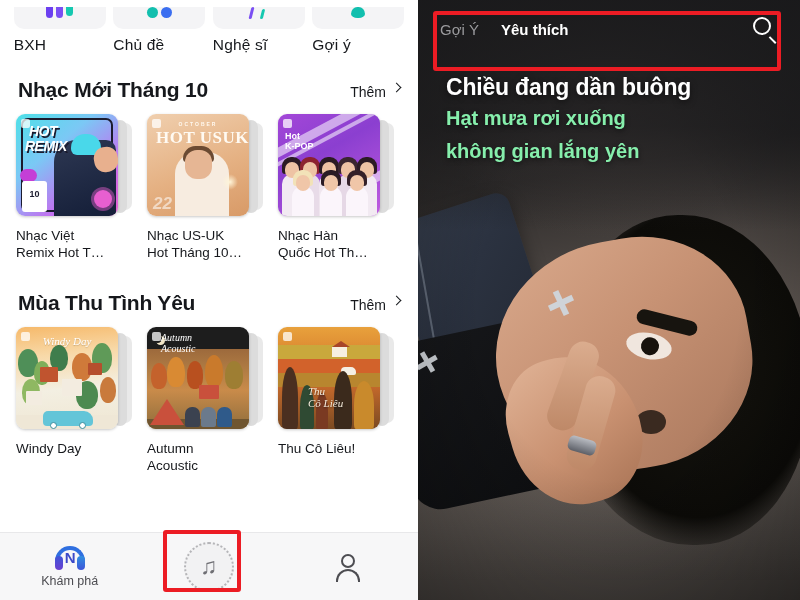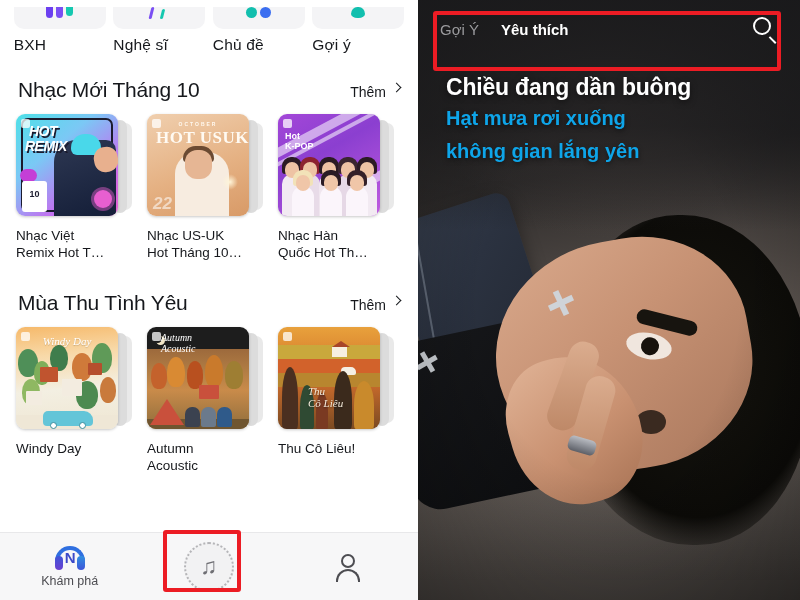--- a/index.html
+++ b/index.html
@@ -486,21 +486,21 @@
       </div>
       <div class="cat-item">
         <div class="cat-card">
+          <span class="glyph-dots">
+              <i class="d1"></i>
+              <i class="d2"></i>
+            </span>
+        </div>
+        <div class="cat-label">Chủ đề</div>
+      </div>
+      <div class="cat-item">
+        <div class="cat-card">
           <span class="glyph-waves">
               <i></i>
               <i></i>
             </span>
         </div>
         <div class="cat-label">Nghệ sĩ</div>
-      </div>
-      <div class="cat-item">
-        <div class="cat-card">
-          <span class="glyph-dots">
-              <i class="d1"></i>
-              <i class="d2"></i>
-            </span>
-        </div>
-        <div class="cat-label">Chủ đề</div>
       </div>
       <div class="cat-item">
         <div class="cat-card">

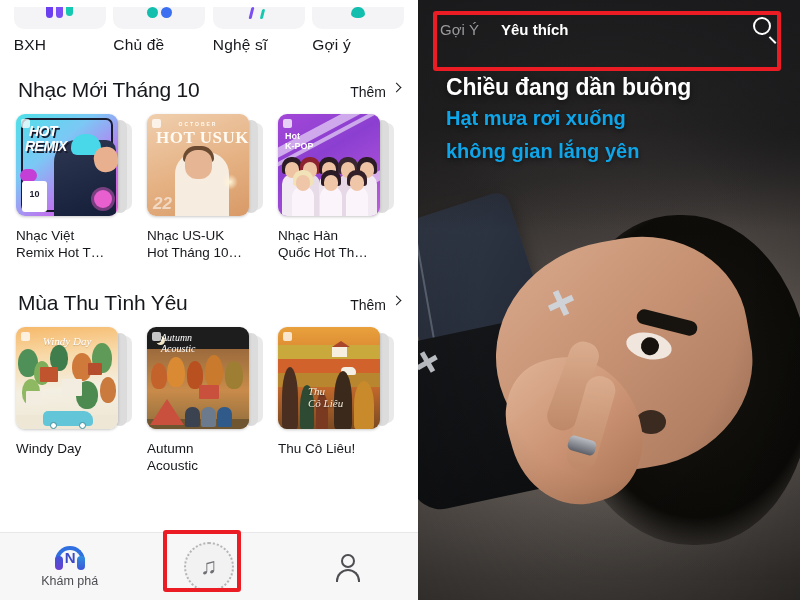--- a/index.html
+++ b/index.html
@@ -60,7 +60,7 @@
     display: flex; align-items: baseline; justify-content: space-between;
     padding: 16px 2px 12px 2px;
   }
-  .sec-title { font-size: 21px; font-weight: 400; color: #16181c; letter-spacing: -.2px; }
+  .sec-title { font-size: 21px; font-weight: 700; color: #16181c; letter-spacing: -.2px; }
   .sec-more { display: flex; align-items: center; gap: 7px; cursor: pointer; }
   .sec-more-label { font-size: 14px; color: #16181c; font-weight: 500; margin-top: 10px; }
   .chev {

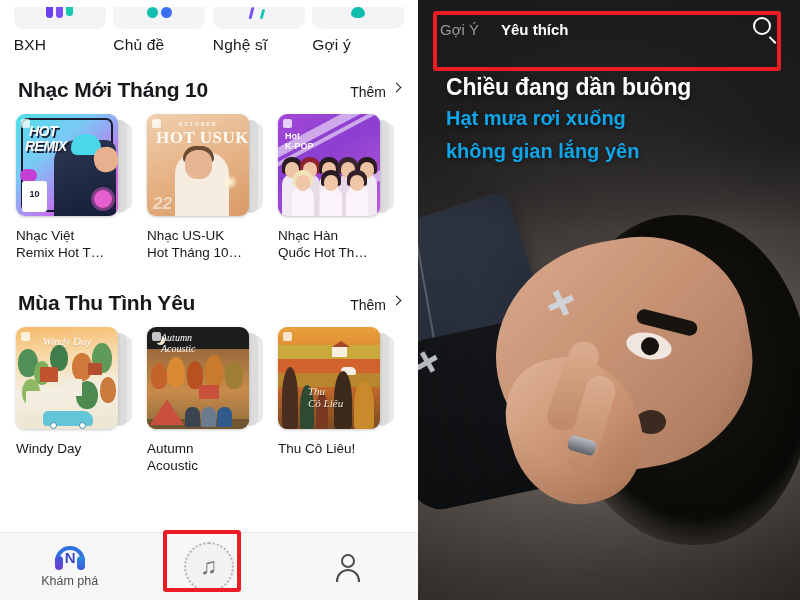--- a/index.html
+++ b/index.html
@@ -461,7 +461,7 @@
     line-height: 30px; text-shadow: 0 2px 6px rgba(0,0,0,.55);
   }
   .lyric-dim {
-    font-size: 20px; font-weight: 600; color: #0ea5e9; line-height: 33px;
+    font-size: 20px; font-weight: 600; color: #86efac; line-height: 33px;
     text-shadow: 0 2px 5px rgba(0,0,0,.5);
   }
   .lyric-dim:first-of-type { margin-top: 14px; }

